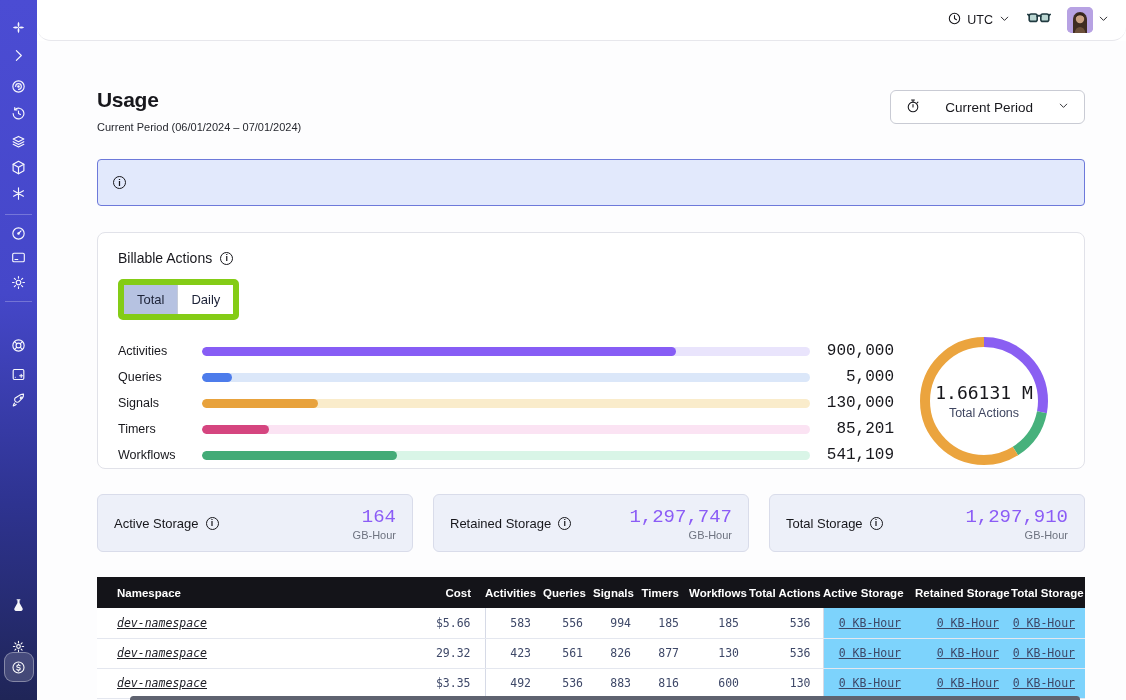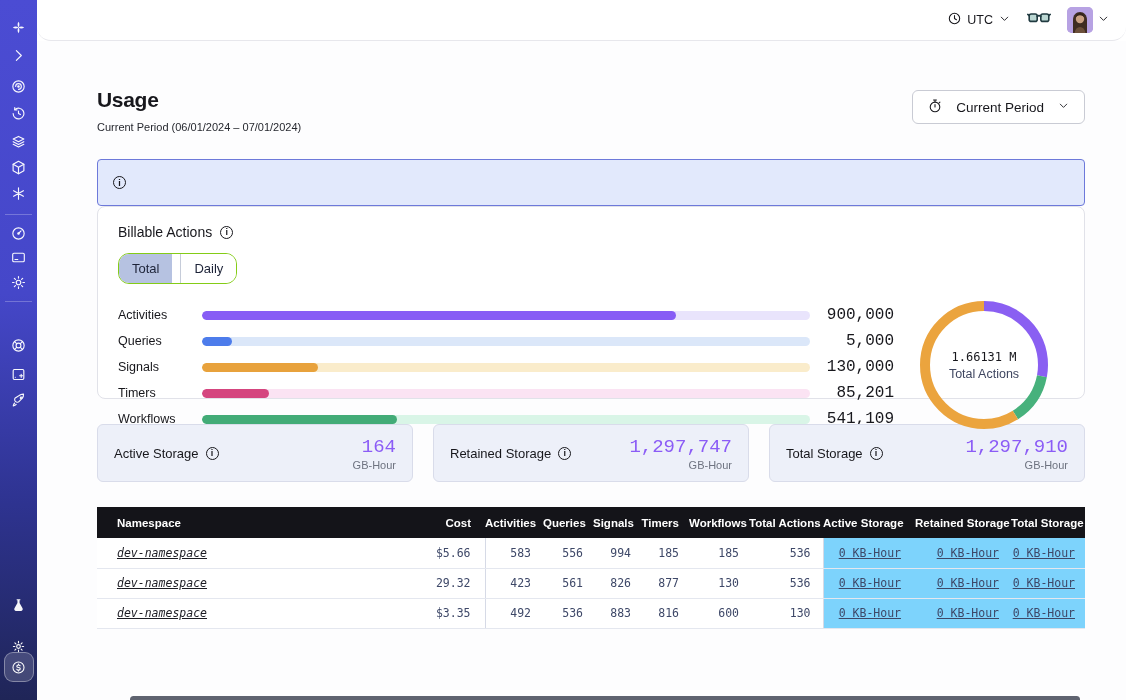--- a/index.html
+++ b/index.html
@@ -39,7 +39,7 @@
   .page-head { display:flex; justify-content:space-between; align-items:flex-start; }
   .page-title { font-size:21px; font-weight:600; letter-spacing:-.3px; }
   .page-sub { font-size:11px; color:#26282f; margin-top:9px; }
-  .period-btn { display:flex; align-items:center; gap:13px; background:#fff;
+  .period-btn { display:flex; align-items:center; gap:24px; background:#fff;
     border:1px solid #c9cbd4; border-radius:6px; height:34px; padding:0 14px;
     font-size:13.5px; font-weight:500; color:#17171c; cursor:pointer; margin-top:2px; }
   .period-btn svg { stroke:#17171c; fill:none; stroke-width:1.6; stroke-linecap:round; }

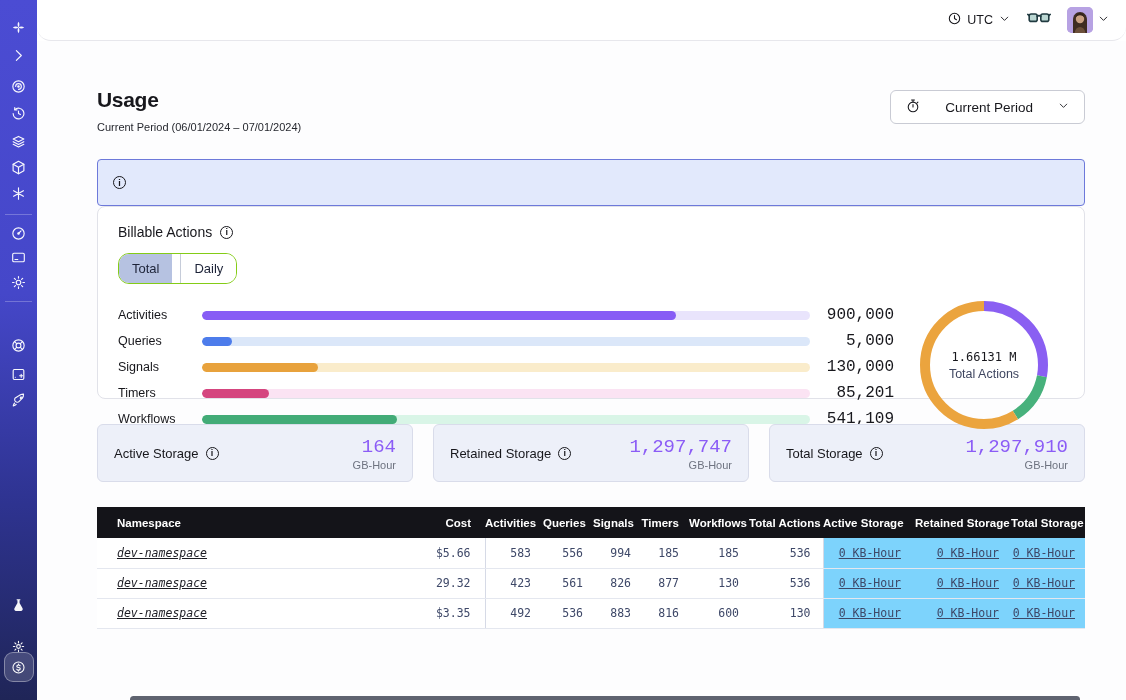--- a/index.html
+++ b/index.html
@@ -53,7 +53,7 @@
     font-weight:600; flex:0 0 auto; cursor:pointer; }
 
   .card { background:#fff; border:1px solid #e1e2e9; border-radius:8px; }
-  .billable { height:193px; padding:17px 20px; }
+  .billable { margin-top:26px; height:237px; padding:17px 20px; }
   .billable-title-row { display:flex; align-items:center; gap:8px; font-size:14px; font-weight:500; }
   .tabs { display:inline-flex; margin-top:13px; border:1px solid #84cc16; border-radius:11px;
     overflow:hidden;gap:8px; }

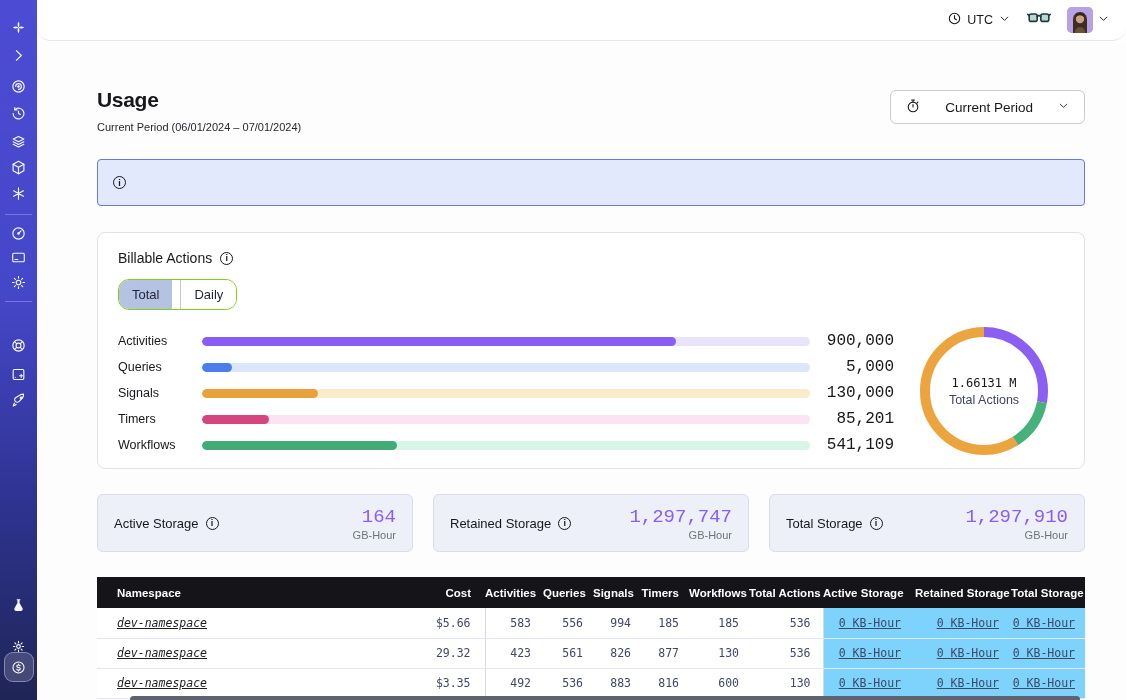--- a/index.html
+++ b/index.html
@@ -55,8 +55,8 @@
   .card { background:#fff; border:1px solid #e1e2e9; border-radius:8px; }
   .billable { margin-top:26px; height:237px; padding:17px 20px; }
   .billable-title-row { display:flex; align-items:center; gap:8px; font-size:14px; font-weight:500; }
-  .tabs { display:inline-flex; margin-top:13px; border:1px solid #84cc16; border-radius:11px;
-    overflow:hidden;gap:8px; }
+  .tabs { display:inline-flex; margin-top:13px; border:6px solid #84cc16; border-radius:5px;
+    overflow:hidden; }
   .tab { height:29px; padding:0 13px; font-size:13px; background:#fff; border:none;
     font-family:"Liberation Sans",sans-serif; color:#1d2338; cursor:pointer; }
   .tab + .tab { border-left:1px solid #c6ccd9; }

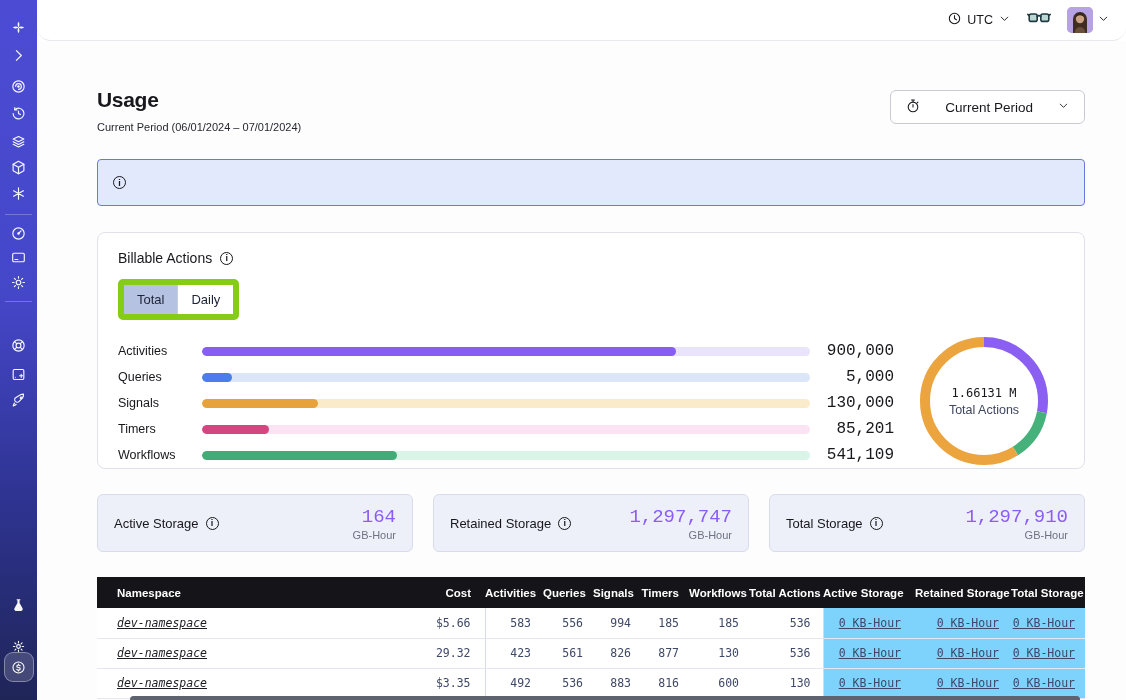--- a/index.html
+++ b/index.html
@@ -74,7 +74,7 @@
   .donut-wrap { width:160px; position:relative; display:flex; align-items:center;
     justify-content:center; margin-top:-6px; }
   .donut-center { position:absolute; text-align:center; }
-  .donut-value { font-family:"DejaVu Sans Mono",monospace; font-size:12px; color:#17171c; }
+  .donut-value { font-family:"DejaVu Sans Mono",monospace; font-size:18px; color:#17171c; }
   .donut-label { font-size:12.5px; color:#3f4660; margin-top:3px; }
 
   .storage-row { display:flex; gap:20px; margin-top:25px; }

